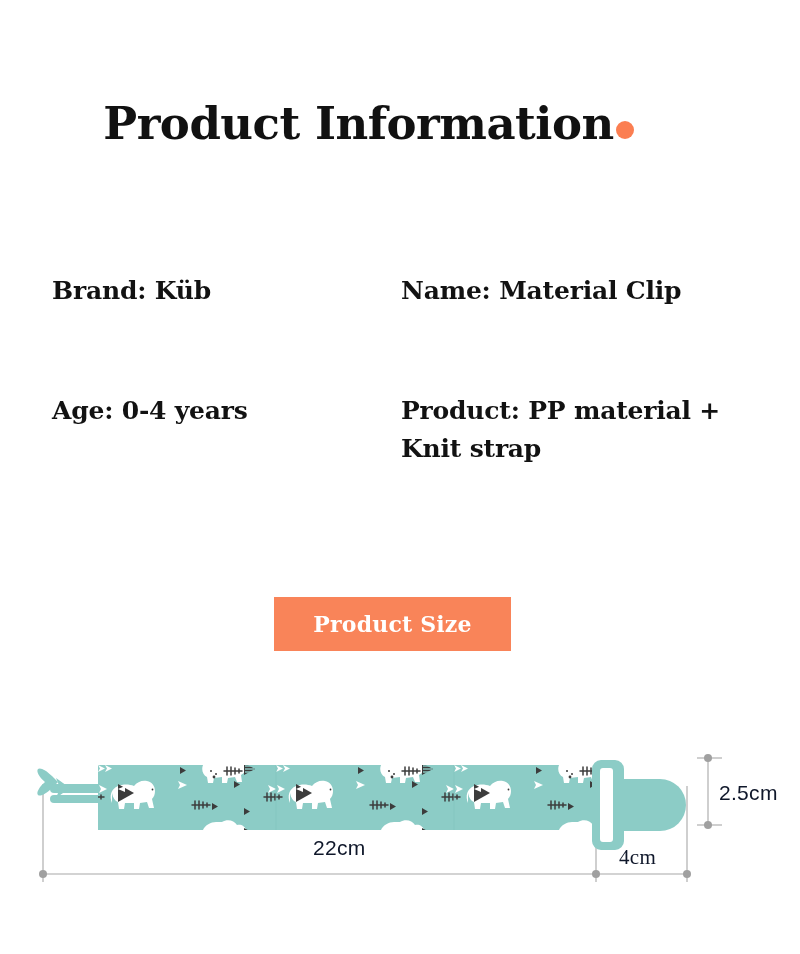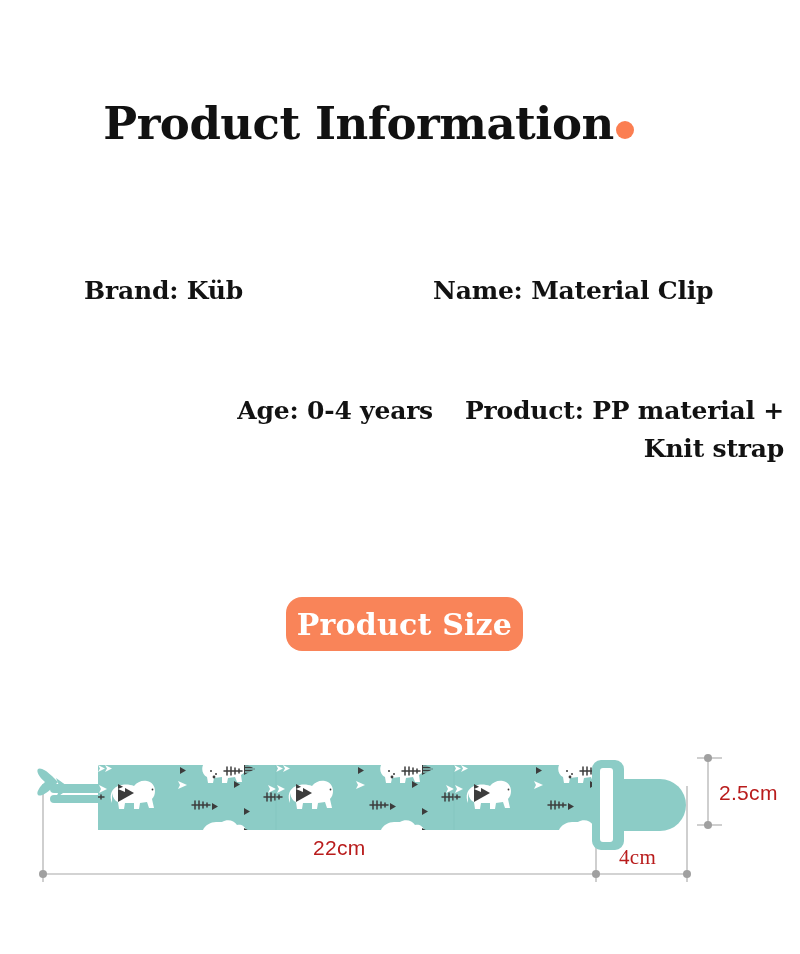--- a/index.html
+++ b/index.html
@@ -45,7 +45,7 @@
   
   .spec-grid {
     position: absolute;
-    left: 84px;
+    left: 52px;
     top: 272px;
     width: 700px;
   }

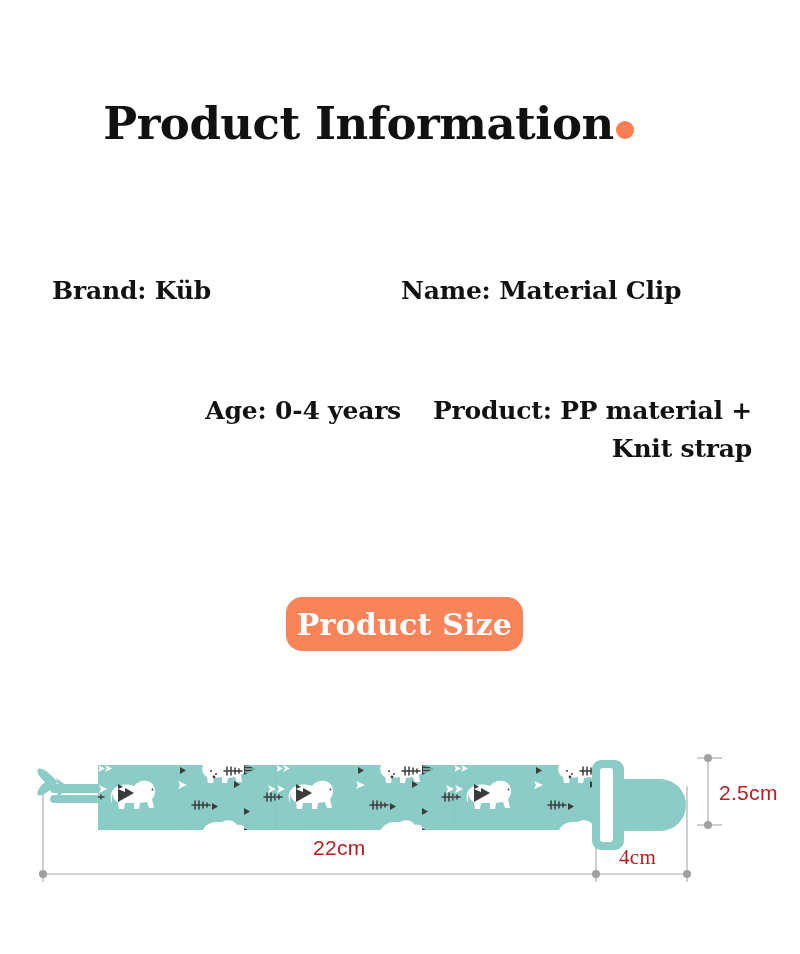--- a/index.html
+++ b/index.html
@@ -64,7 +64,7 @@
   }
   .spec-cell.left  { width: 349px; }
   .spec-cell.right { width: 351px; }
-  .row-2 { margin-top: 82px; text-align: right; }
+  .row-2 { margin-top: 82px; }
 
   
   .size-badge {

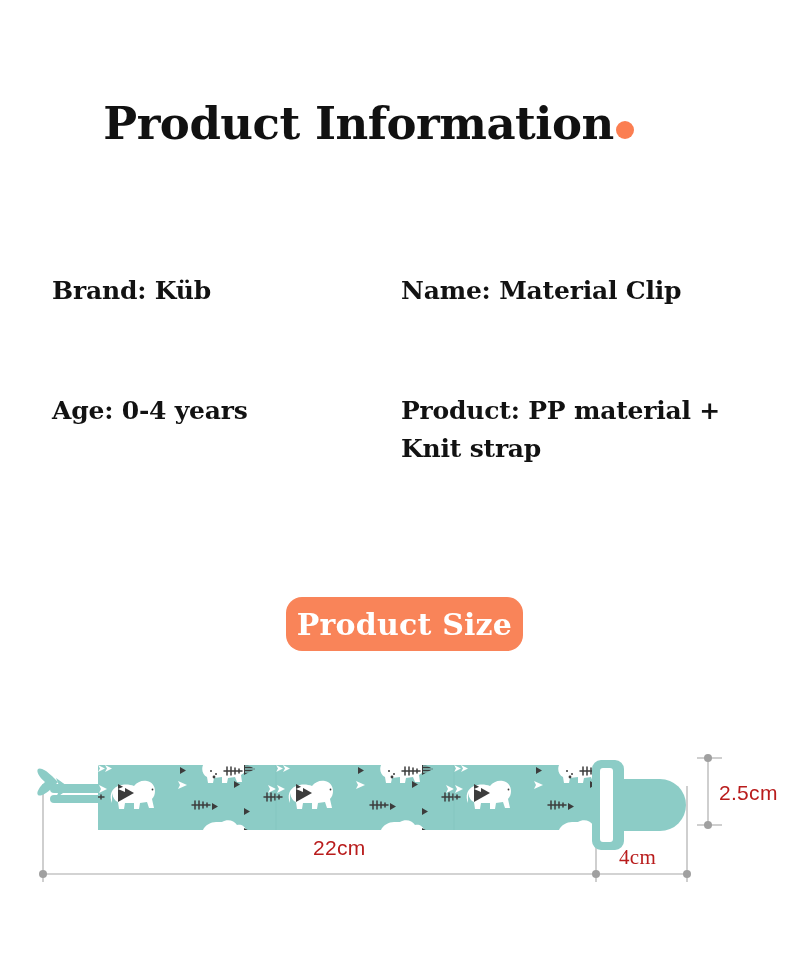--- a/index.html
+++ b/index.html
@@ -69,16 +69,16 @@
   
   .size-badge {
     position: absolute;
-    left: 286px;
+    left: 274px;
     top: 597px;
     width: 237px;
     height: 54px;
     background: #F98459;
-    border-radius: 16px;
+    border-radius: 0;
     color: #ffffff;
     font-family: "DejaVu Serif", "Liberation Serif", serif;
     font-weight: bold;
-    font-size: 30px;
+    font-size: 22px;
     display: flex;
     align-items: center;
     justify-content: center;

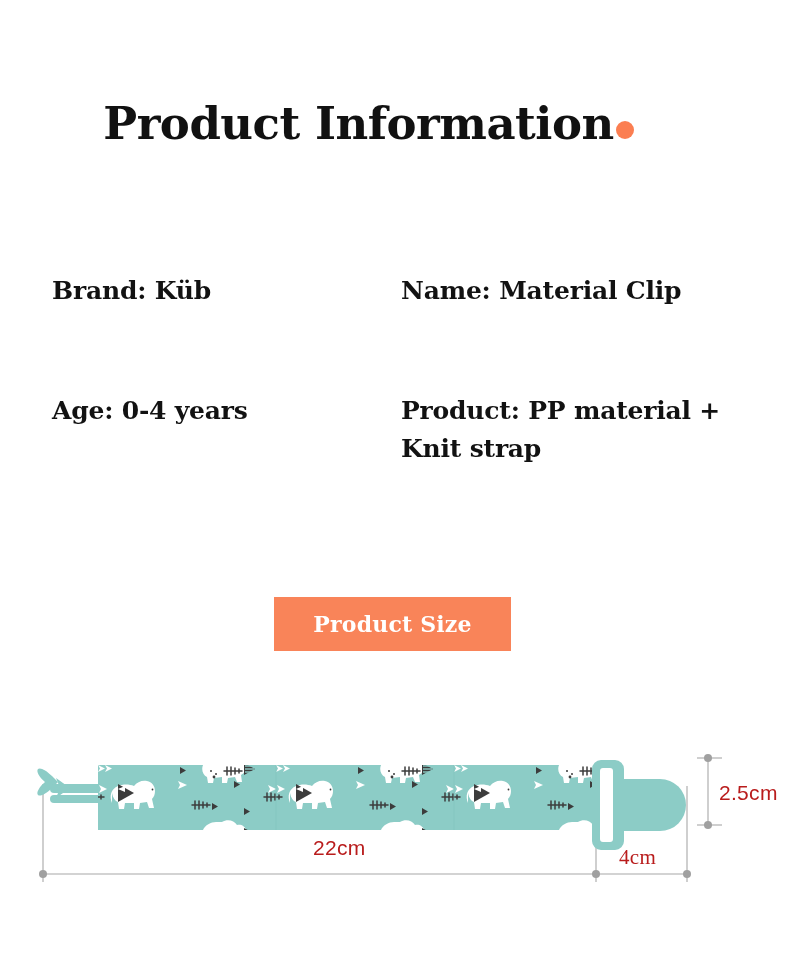--- a/index.html
+++ b/index.html
@@ -100,7 +100,7 @@
     position: absolute;
     font-family: "Liberation Sans", sans-serif;
     font-size: 21px;
-    color: #b91c1c;
+    color: #0f172a;
     letter-spacing: 0.3px;
     white-space: nowrap;
   }

